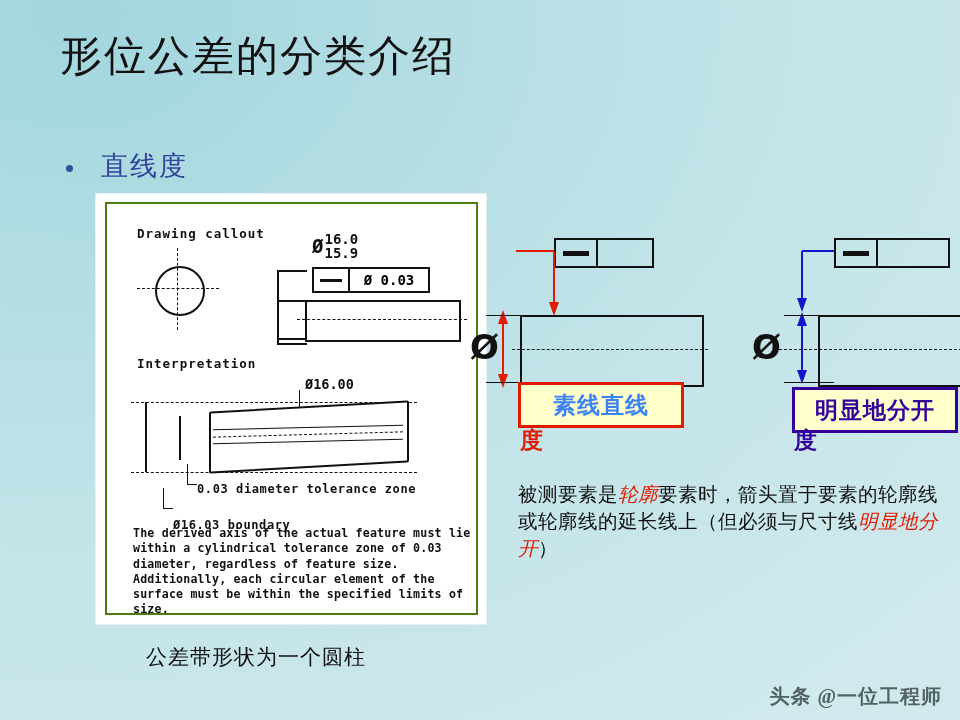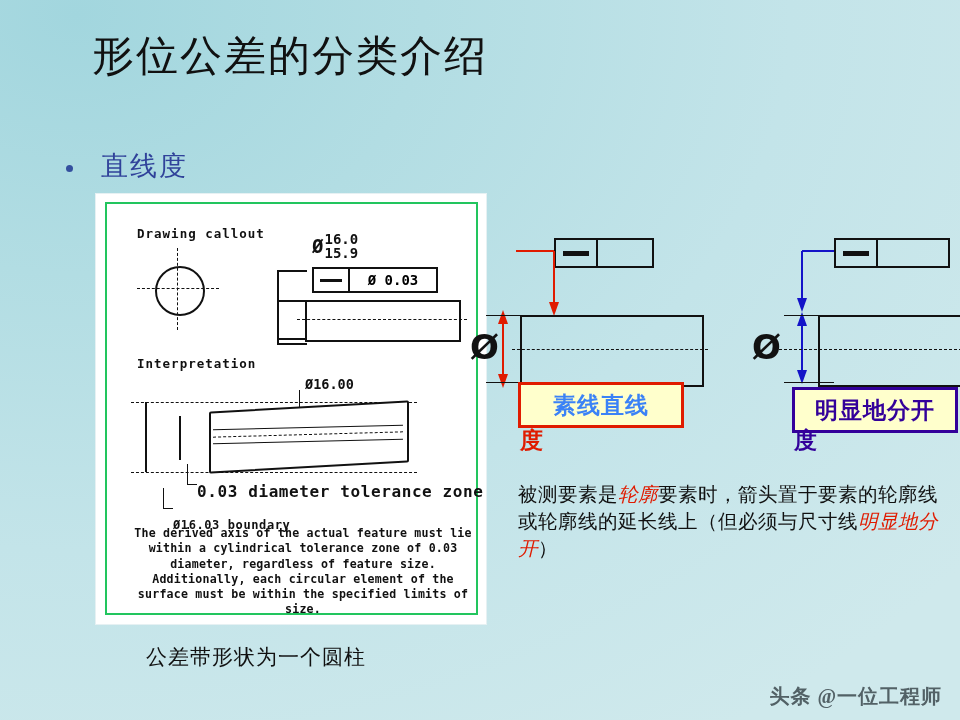--- a/index.html
+++ b/index.html
@@ -30,7 +30,6 @@
     color: #111111;
     font-family: "Liberation Serif", "DejaVu Serif", serif;
     white-space: nowrap;
-    margin-left: 32px;
   }
 
   

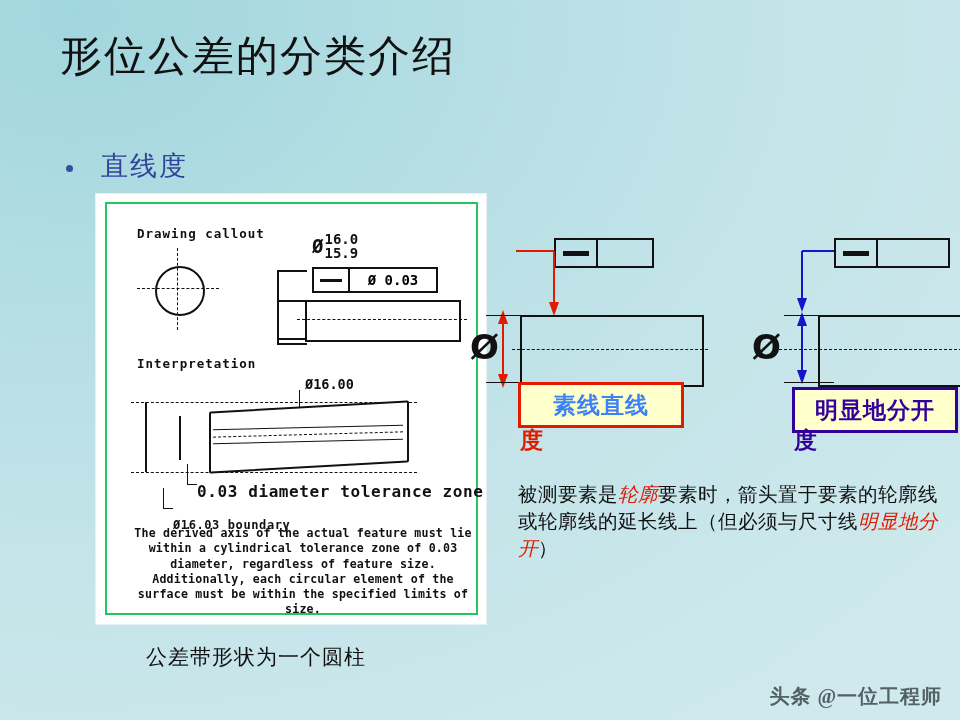--- a/index.html
+++ b/index.html
@@ -71,8 +71,7 @@
     top: 8px;
     right: 8px;
     bottom: 9px;
-    border: 2px solid #22c55e;
-    text-align: center;
+    border: 2px solid #4d7c0f;
   }
   .fig-label {
     position: absolute;

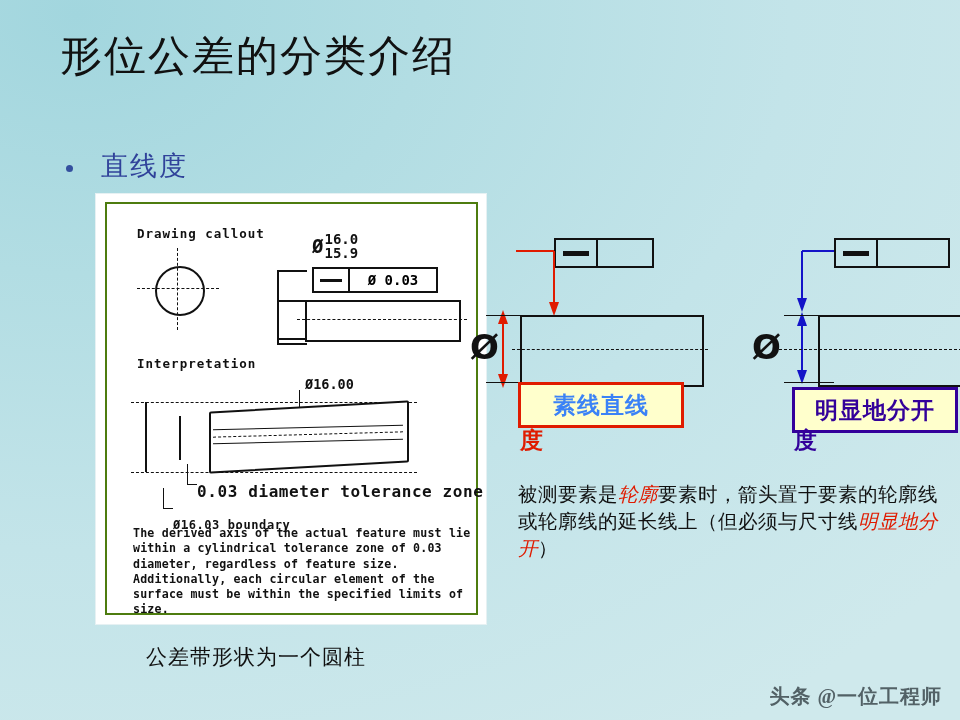--- a/index.html
+++ b/index.html
@@ -110,7 +110,7 @@
   .fcf .cell:last-child { border-right: none; }
   #fcf-callout { left: 205px; top: 63px; height: 22px; font-size: 14px; }
   #fcf-callout .c1 { width: 34px; }
-  #fcf-callout .c2 { width: 86px; }
+  #fcf-callout .c2 { width: 78px; }
   .straight-sym {
     width: 22px; height: 3px; background: #111; display:block;
   }

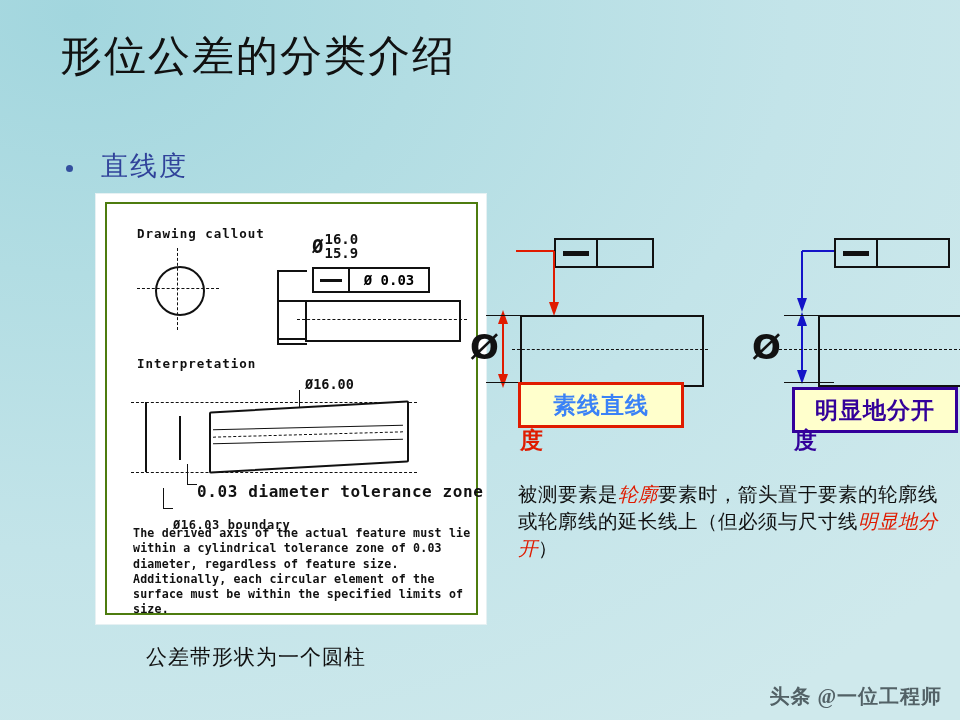--- a/index.html
+++ b/index.html
@@ -171,7 +171,7 @@
   #txt-tolzone {
     position: absolute; left: 66px; top: 88px;
     font-family: "DejaVu Sans Mono", monospace; font-weight: bold;
-    font-size: 16px; color: #111; letter-spacing: 0.6px; white-space: nowrap;
+    font-size: 12px; color: #111; letter-spacing: 0.6px; white-space: nowrap;
   }
   #txt-boundary {
     position: absolute; left: 42px; top: 124px;

